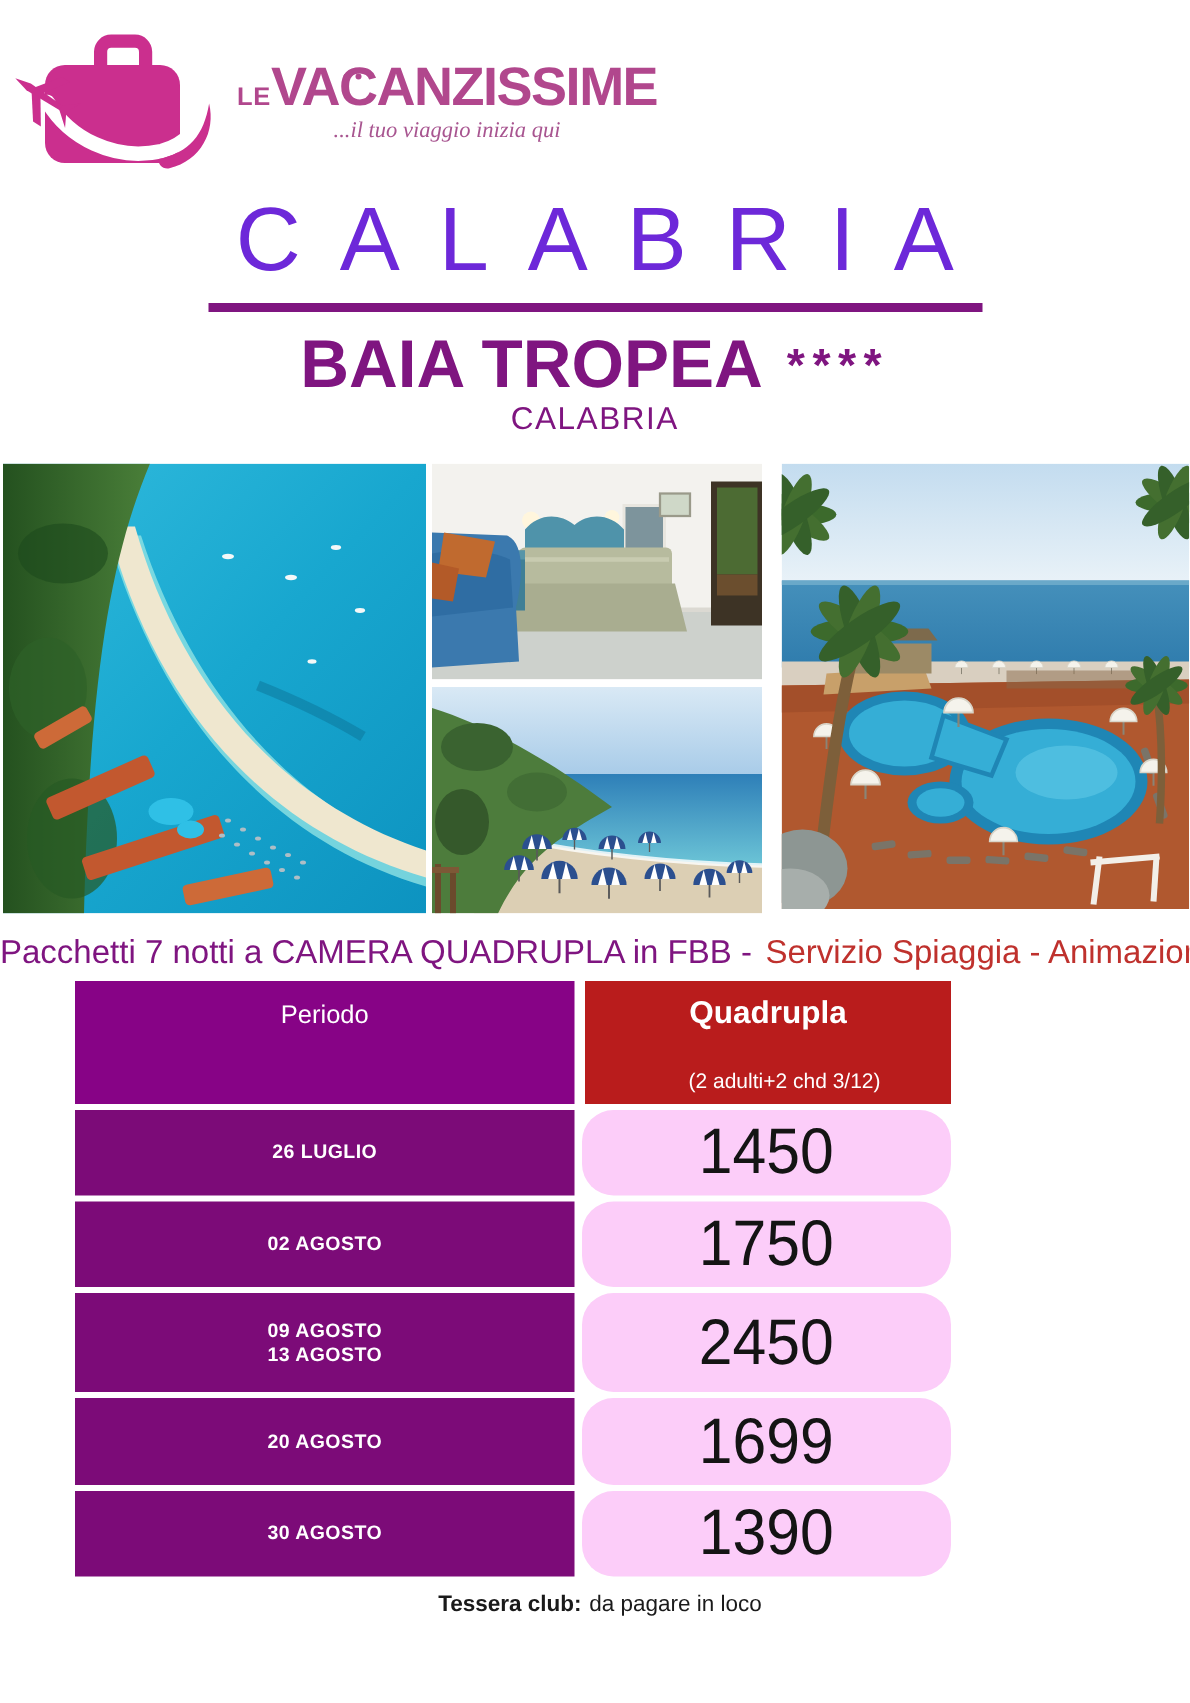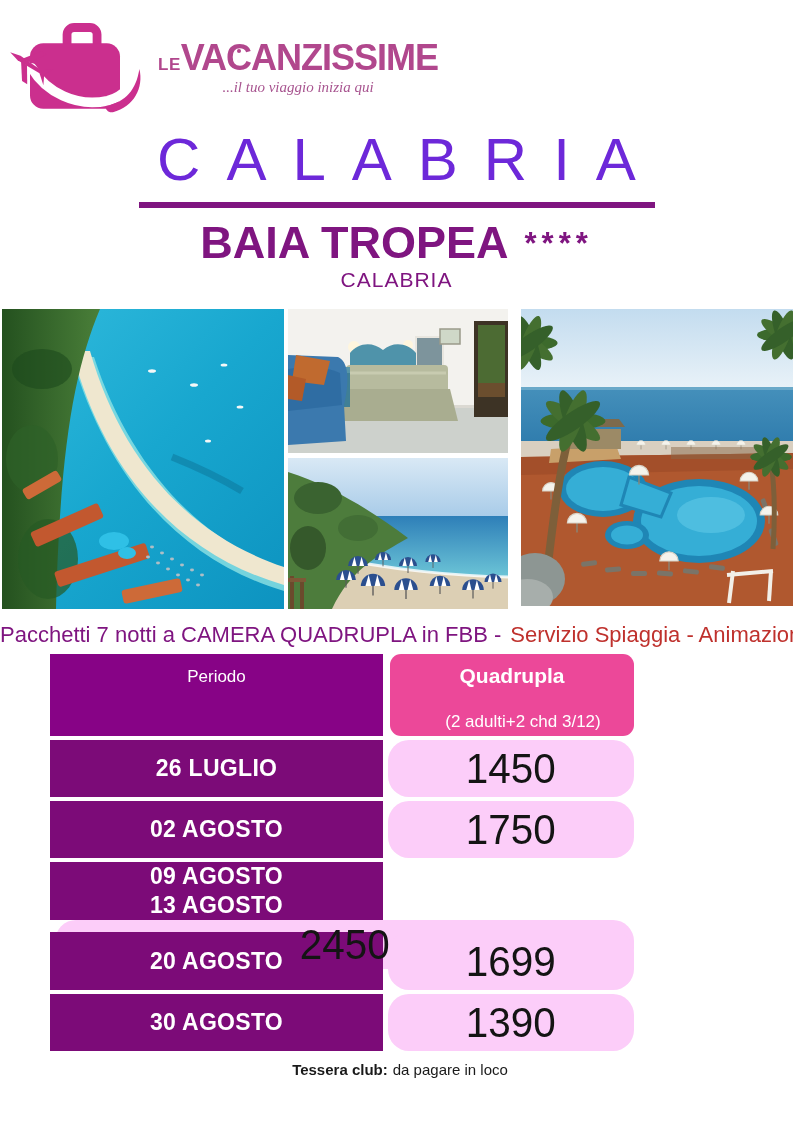--- a/index.html
+++ b/index.html
@@ -55,7 +55,7 @@
     width:333px; background:#870386; color:#ffffff; text-align:center;
     padding-top:13px; font-size:17px;
   }
-  .h-room { flex:1; margin-left:7px; background:#ec4899; color:#ffffff; text-align:center; padding-top:10px;border-radius:11px; }
+  .h-room { flex:1; margin-left:7px; background:#b91c1c; color:#ffffff; text-align:center; padding-top:10px; }
   .room-name { font-size:21px; font-weight:bold; display:block; }
   .room-occ { font-size:17px; margin-top:24px; display:block;padding-left:22px; }
   .t-row { display:flex; height:57px; margin-bottom:4px; }

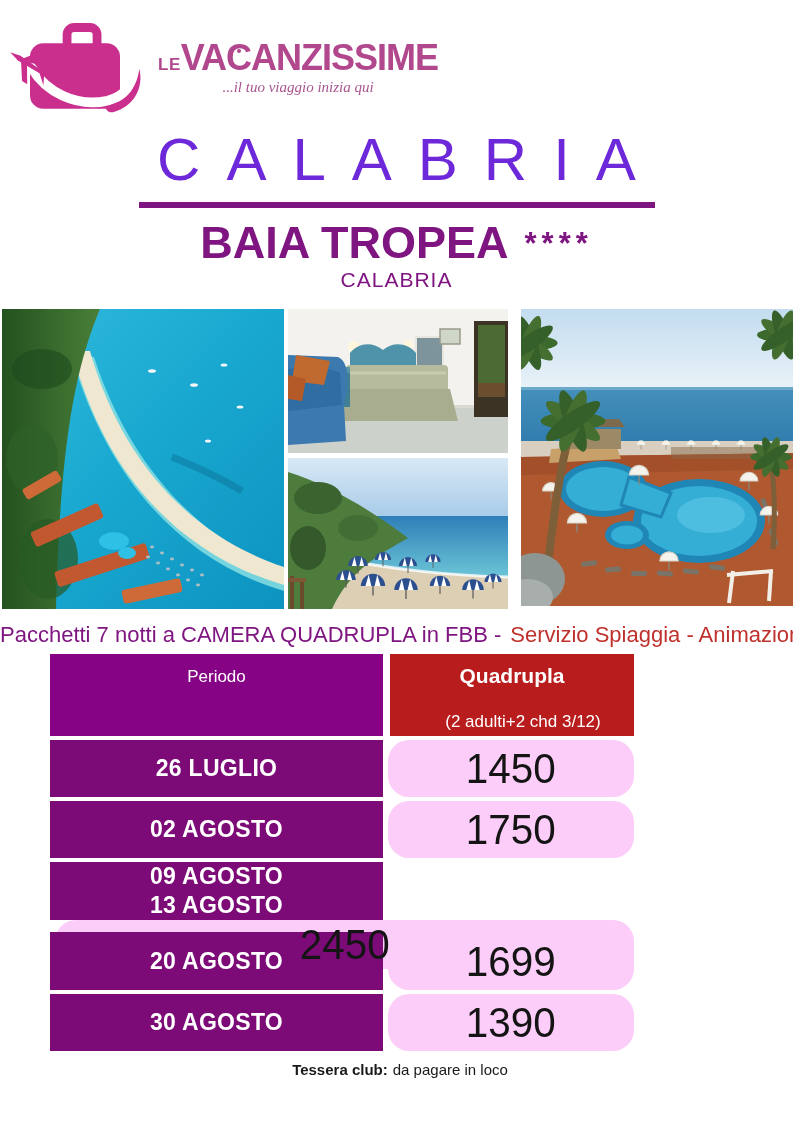--- a/index.html
+++ b/index.html
@@ -57,7 +57,7 @@
   }
   .h-room { flex:1; margin-left:7px; background:#b91c1c; color:#ffffff; text-align:center; padding-top:10px; }
   .room-name { font-size:21px; font-weight:bold; display:block; }
-  .room-occ { font-size:17px; margin-top:24px; display:block;padding-left:22px; }
+  .room-occ { font-size:14px; margin-top:24px; display:block;padding-left:22px; }
   .t-row { display:flex; height:57px; margin-bottom:4px; }
   .t-row.tall { height:66px;flex-direction:column; }
   .t-row.mid { height:58px; }

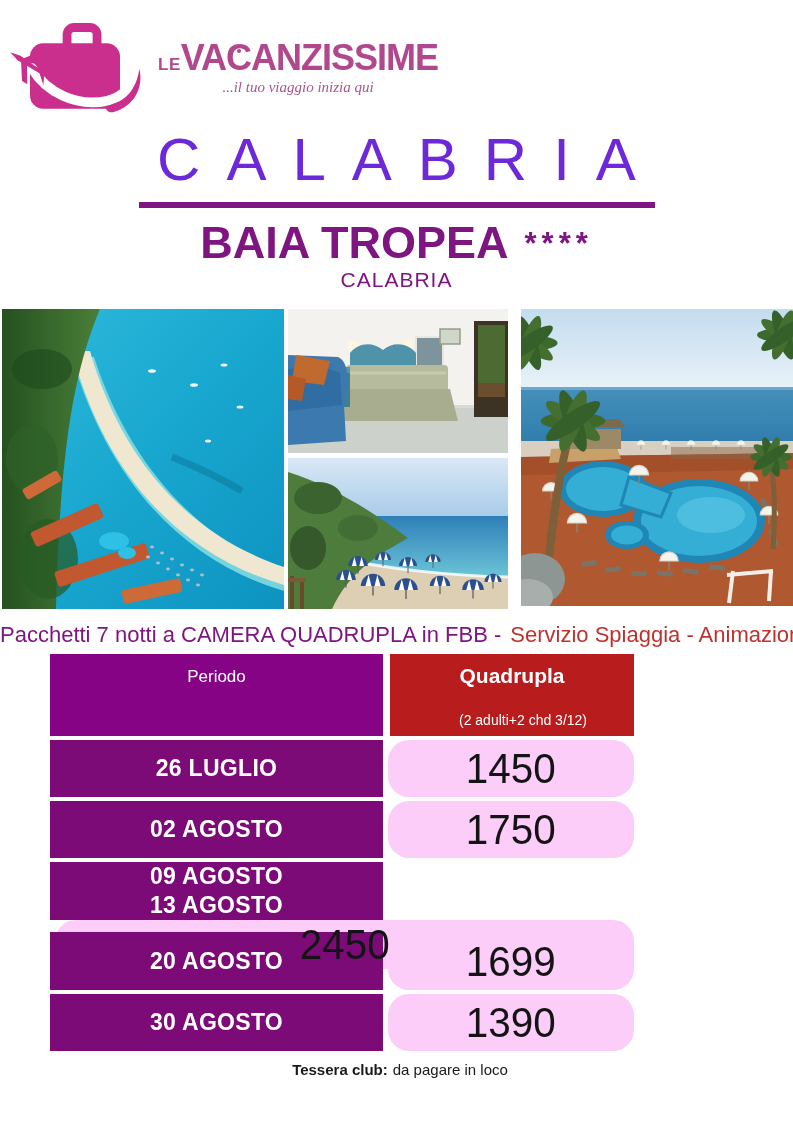--- a/index.html
+++ b/index.html
@@ -62,7 +62,7 @@
   .t-row.tall { height:66px;flex-direction:column; }
   .t-row.mid { height:58px; }
   .c-period {
-    width:333px; background:#7c0b78; color:#ffffff; font-weight:bold; font-size:23px;
+    width:333px; background:#7c0b78; color:#ffffff; font-weight:bold; font-size:13px;
     display:flex; flex-direction:column; justify-content:center; align-items:center; text-align:center;
     letter-spacing:.3px;
   }

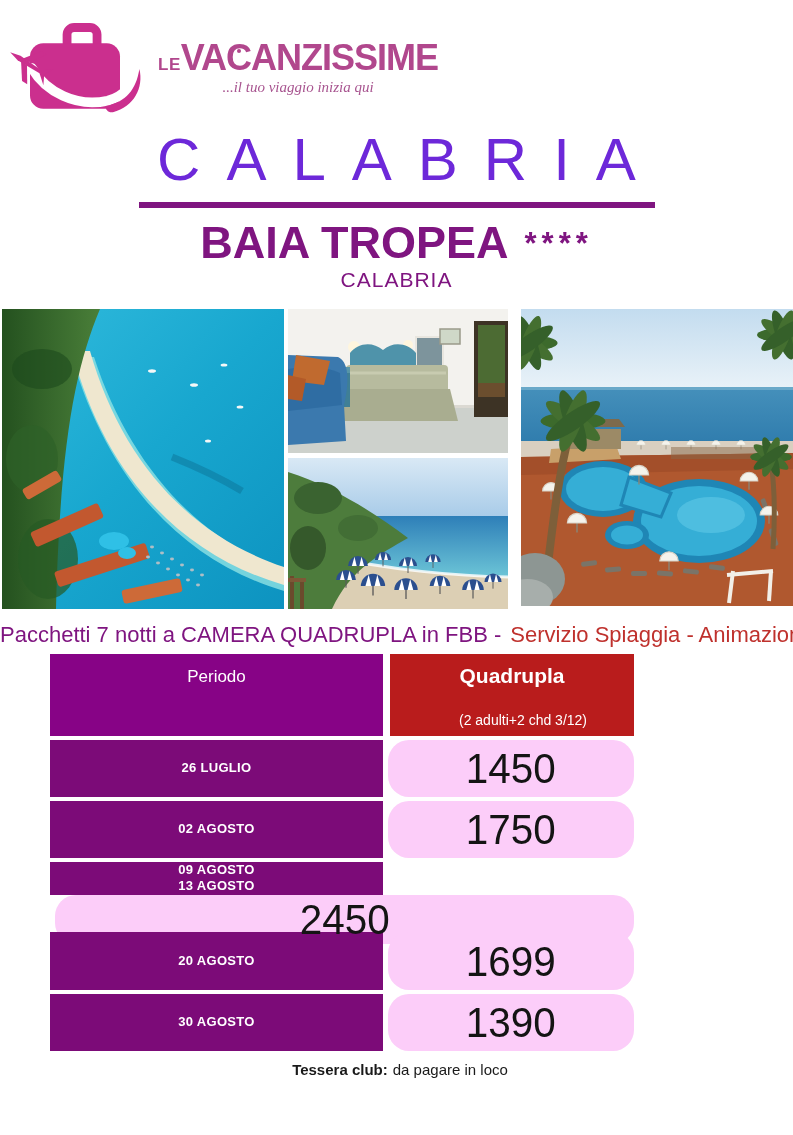--- a/index.html
+++ b/index.html
@@ -59,7 +59,7 @@
   .room-name { font-size:21px; font-weight:bold; display:block; }
   .room-occ { font-size:14px; margin-top:24px; display:block;padding-left:22px; }
   .t-row { display:flex; height:57px; margin-bottom:4px; }
-  .t-row.tall { height:66px;flex-direction:column; }
+  .t-row.tall { height:66px; }
   .t-row.mid { height:58px; }
   .c-period {
     width:333px; background:#7c0b78; color:#ffffff; font-weight:bold; font-size:13px;

